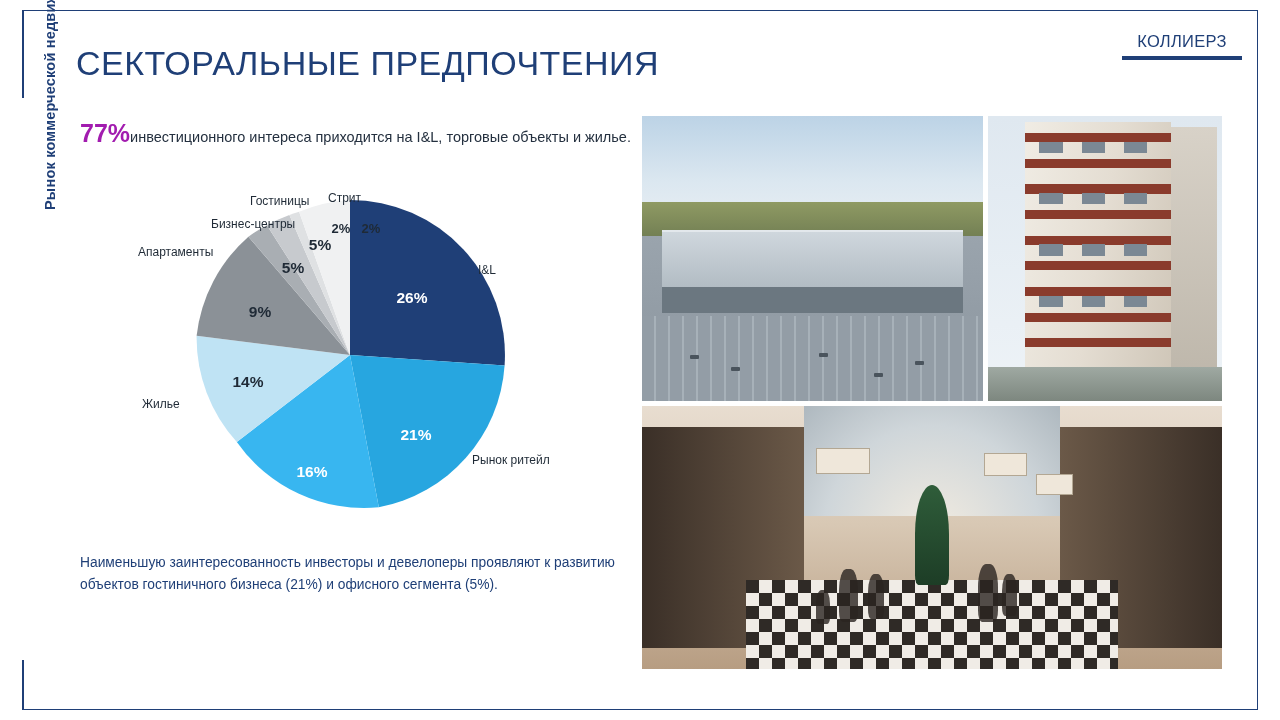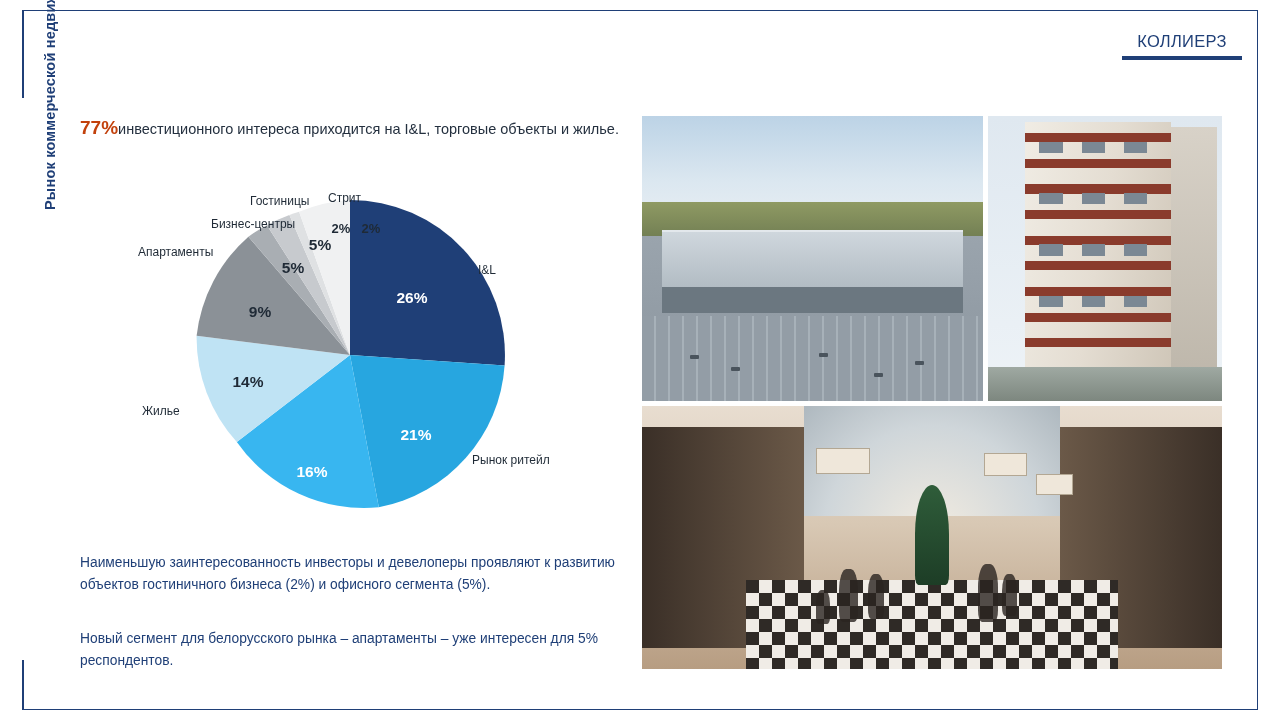--- a/index.html
+++ b/index.html
@@ -224,6 +224,7 @@
     <div class="logo-rule"></div>
   </div>
 
+  <div class="slide-title">СЕКТОРАЛЬНЫЕ ПРЕДПОЧТЕНИЯ</div>
 
   <div class="lead">
     <span class="big">77%</span><span>инвестиционного интереса приходится на I&amp;L, торговые объекты и жилье.</span>

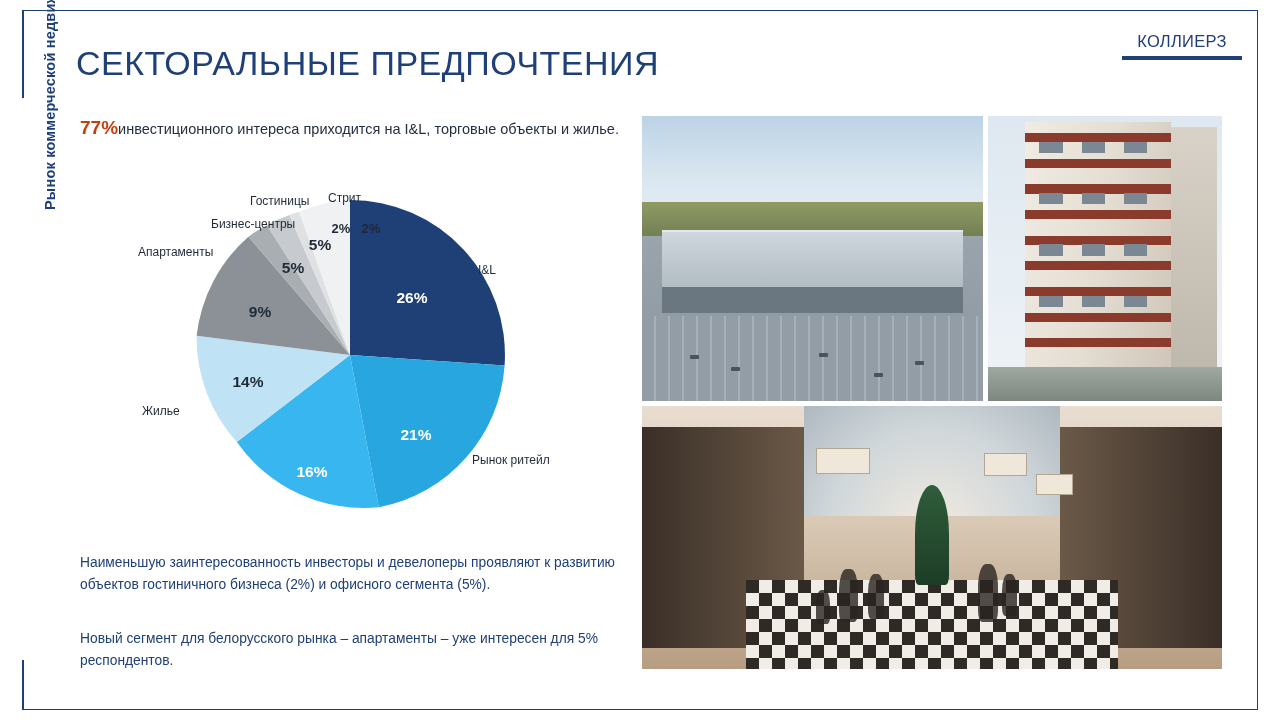--- a/index.html
+++ b/index.html
@@ -105,8 +105,8 @@
     line-height: 1.85;
   }
   .lead .big {
-    color: #c2410c;
-    font-size: 19px;
+    color: #a21caf;
+    font-size: 25px;
     font-weight: bold;
     vertical-align: baseline;
   }

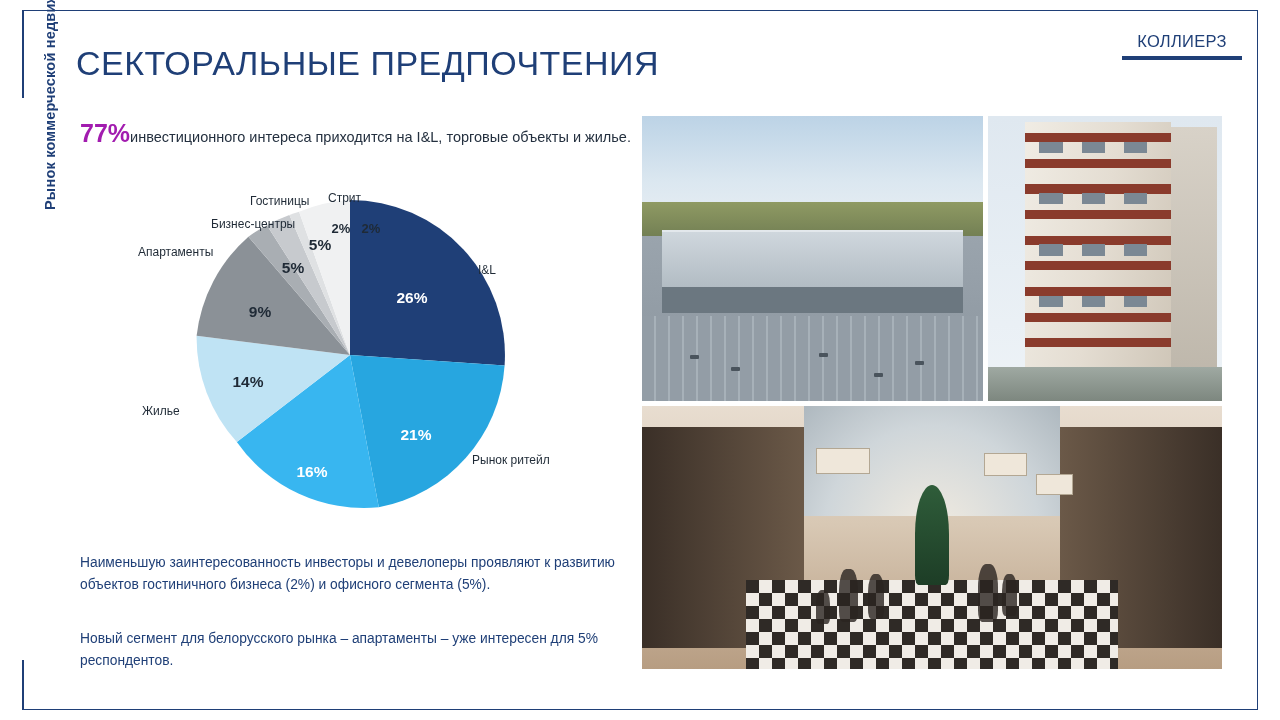--- a/index.html
+++ b/index.html
@@ -265,7 +265,7 @@
 
     <div class="cat-label" style="left:408px; top:78px;">I&amp;L</div>
     <div class="cat-label" style="left:402px; top:268px;">Рынок ритейл</div>
-    <div class="cat-label" style="left:72px; top:219px;">Жилье</div>
+    <div class="cat-label" style="left:72px; top:212px;">Жилье</div>
     <div class="cat-label" style="left:68px; top:60px;">Апартаменты</div>
 
     <div class="cat-label" style="left:108px; top:32px;margin-left:33px;">Бизнес-центры</div>

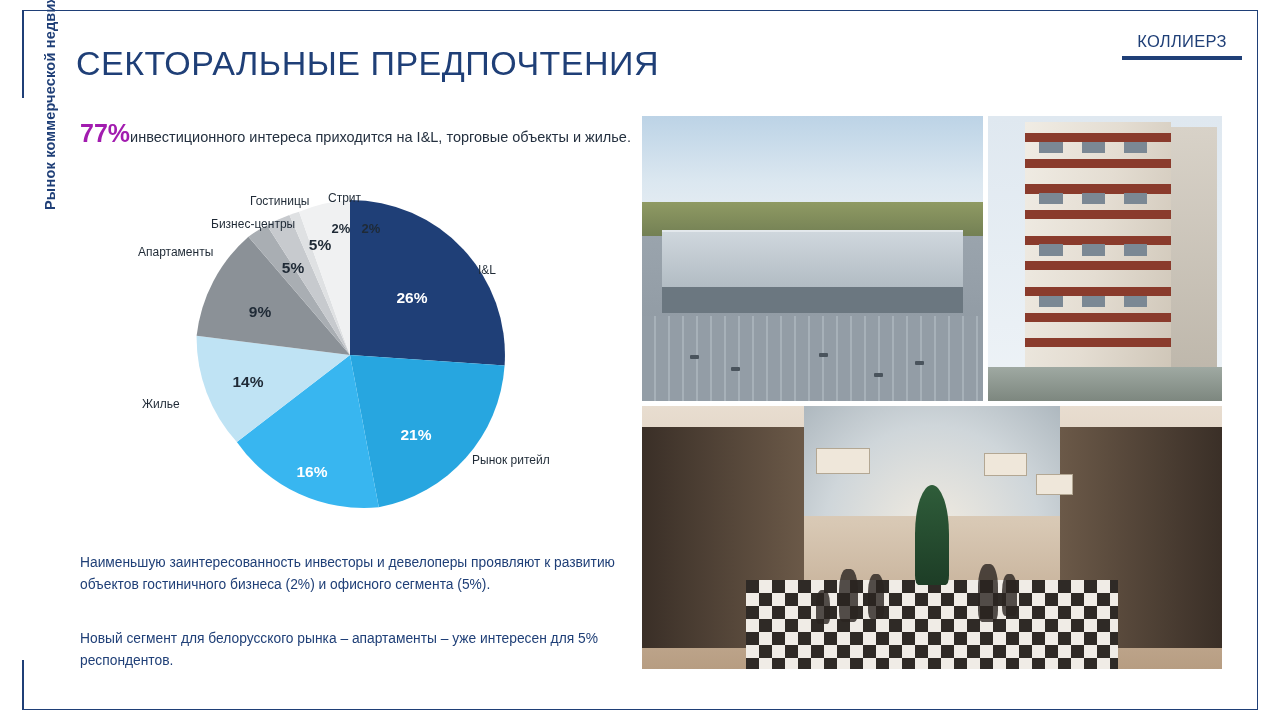--- a/index.html
+++ b/index.html
@@ -273,7 +273,7 @@
     <div class="cat-label" style="left:258px; top:6px;">Стрит</div>
   </div>
 
-  <div class="notes" id="note1">Наименьшую заинтересованность инвесторы и девелоперы проявляют к развитию объектов гостиничного бизнеса (2%) и офисного сегмента (5%).</div>
+  <div class="notes" id="note1">Наименьшую заинтересованность инвесторы и девелоперы проявляют к развитию объектов гостиничного бизнеса (21%) и офисного сегмента (5%).</div>
   <div class="notes" id="note2">Новый сегмент для белорусского рынка – апартаменты – уже интересен для 5% респондентов.</div>
 
   <div class="photo" id="photo-warehouse">

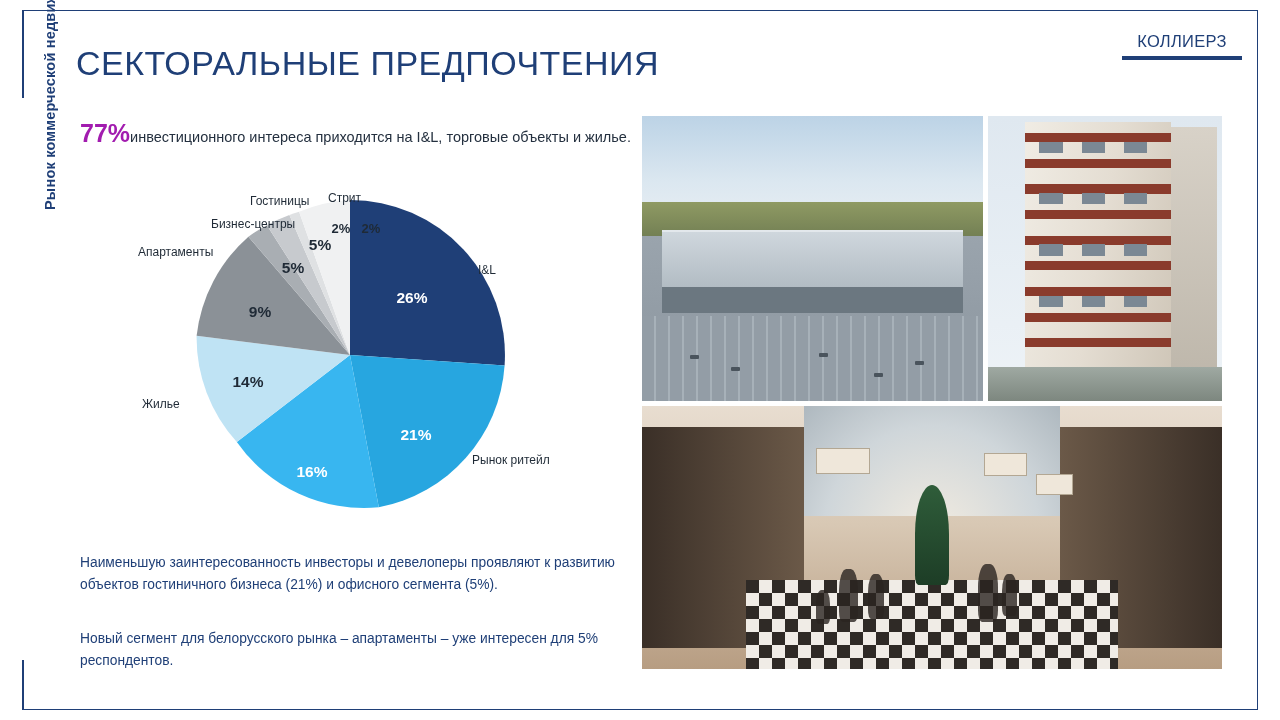--- a/index.html
+++ b/index.html
@@ -274,7 +274,6 @@
   </div>
 
   <div class="notes" id="note1">Наименьшую заинтересованность инвесторы и девелоперы проявляют к развитию объектов гостиничного бизнеса (21%) и офисного сегмента (5%).</div>
-  <div class="notes" id="note2">Новый сегмент для белорусского рынка – апартаменты – уже интересен для 5% респондентов.</div>
 
   <div class="photo" id="photo-warehouse">
     <div class="wh-sky"></div>

